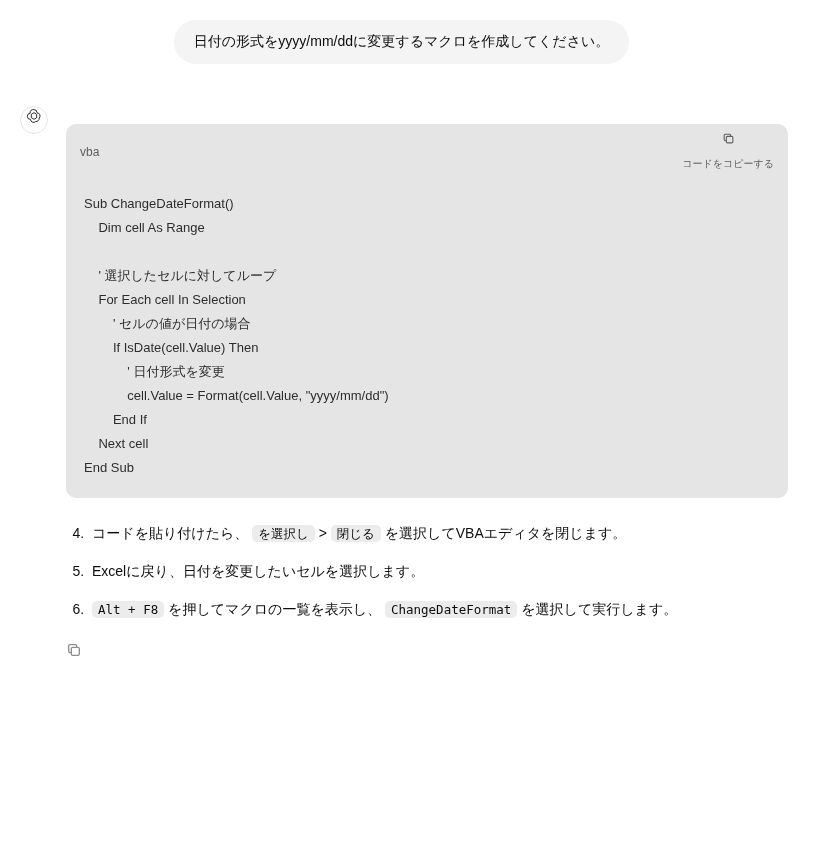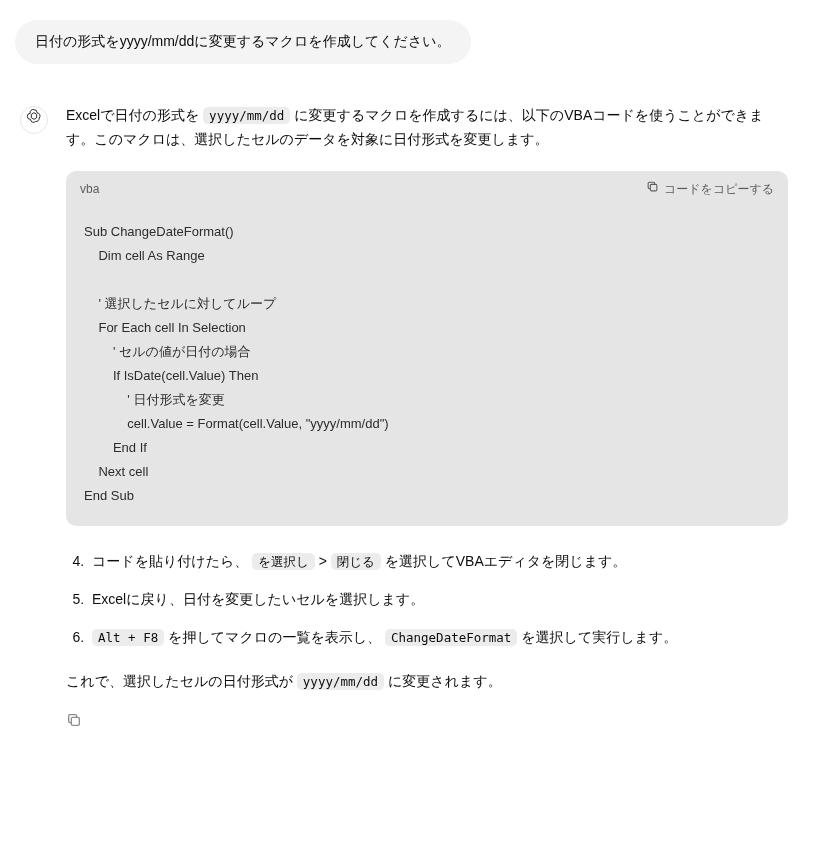--- a/index.html
+++ b/index.html
@@ -18,7 +18,7 @@
     }
     .user-message-row {
       display: flex;
-      justify-content: flex-start;
+      justify-content: center;
       margin-bottom: 40px;
       padding-right: 10px;
     }

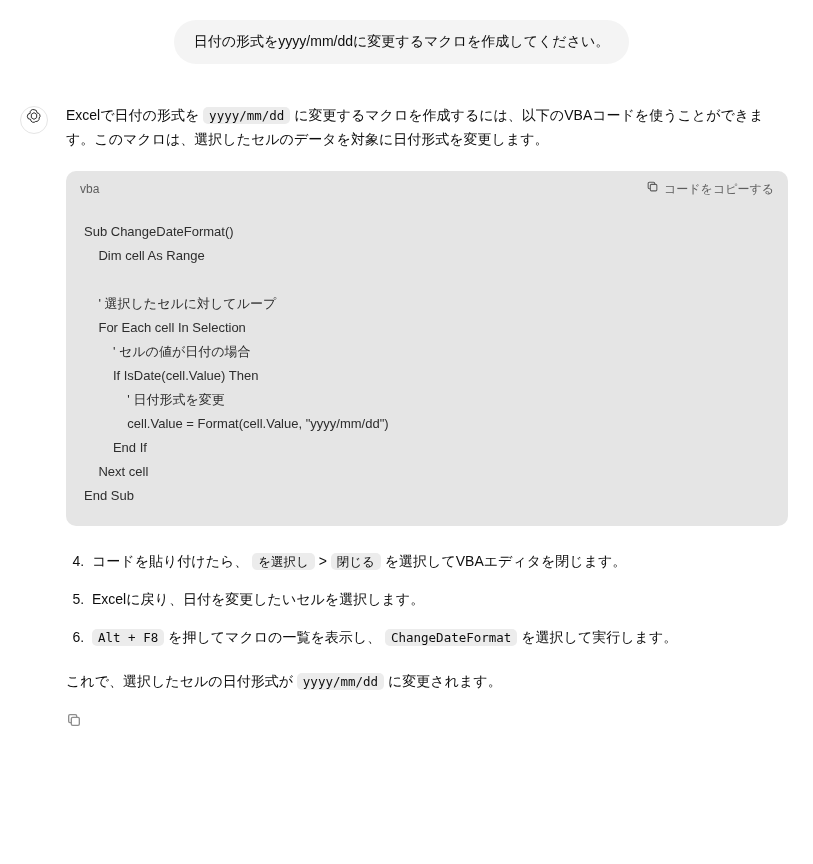--- a/index.html
+++ b/index.html
@@ -138,9 +138,6 @@
   </div>
   <div class="assistant-content">
 
-    <p>
-      <span>Excelで日付の形式を </span><span class="inline-code">yyyy/mm/dd</span><span> に変更するマクロを作成するには、以下のVBAコードを使うことができます。このマクロは、選択したセルのデータを対象に日付形式を変更します。</span>
-    </p>
 
 
     <div class="code-block">

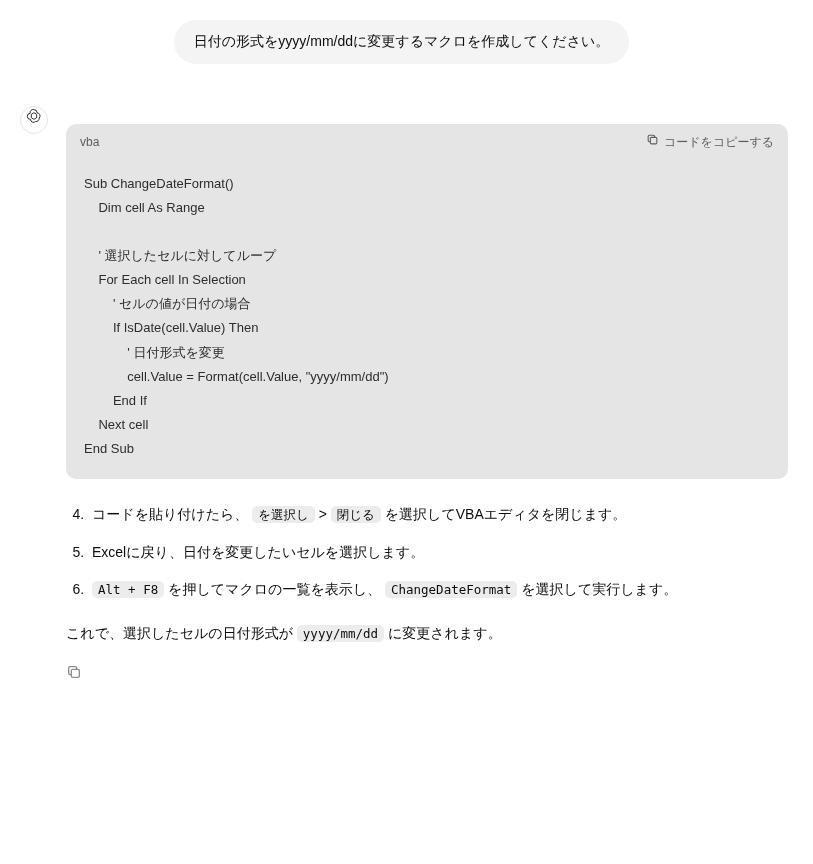--- a/index.html
+++ b/index.html
@@ -93,7 +93,8 @@
       gap: 5px;
       cursor: pointer;
       color: #5d5d5d;
-      font-size: 12px;
+      font-size: 10px;
+      flex-direction: column;
     }
     .copy-btn svg {
       width: 13px;

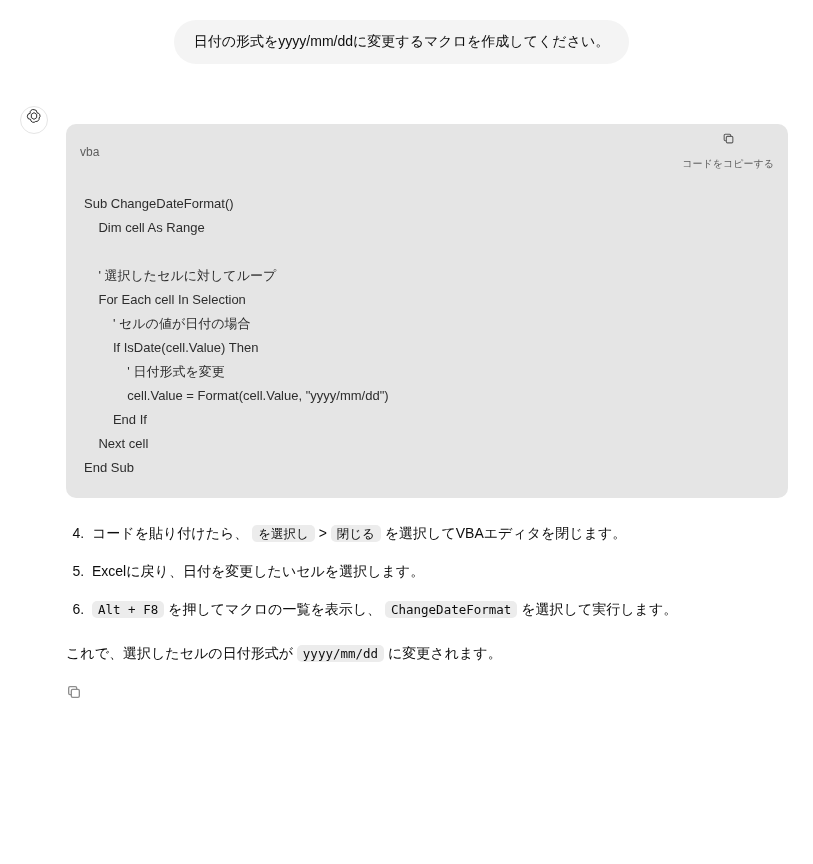--- a/index.html
+++ b/index.html
@@ -180,9 +180,6 @@
       </li>
     </ol>
 
-    <p>
-      <span>これで、選択したセルの日付形式が </span><span class="inline-code">yyyy/mm/dd</span><span> に変更されます。</span>
-    </p>
 
     <div class="bottom-copy">
       <span>

